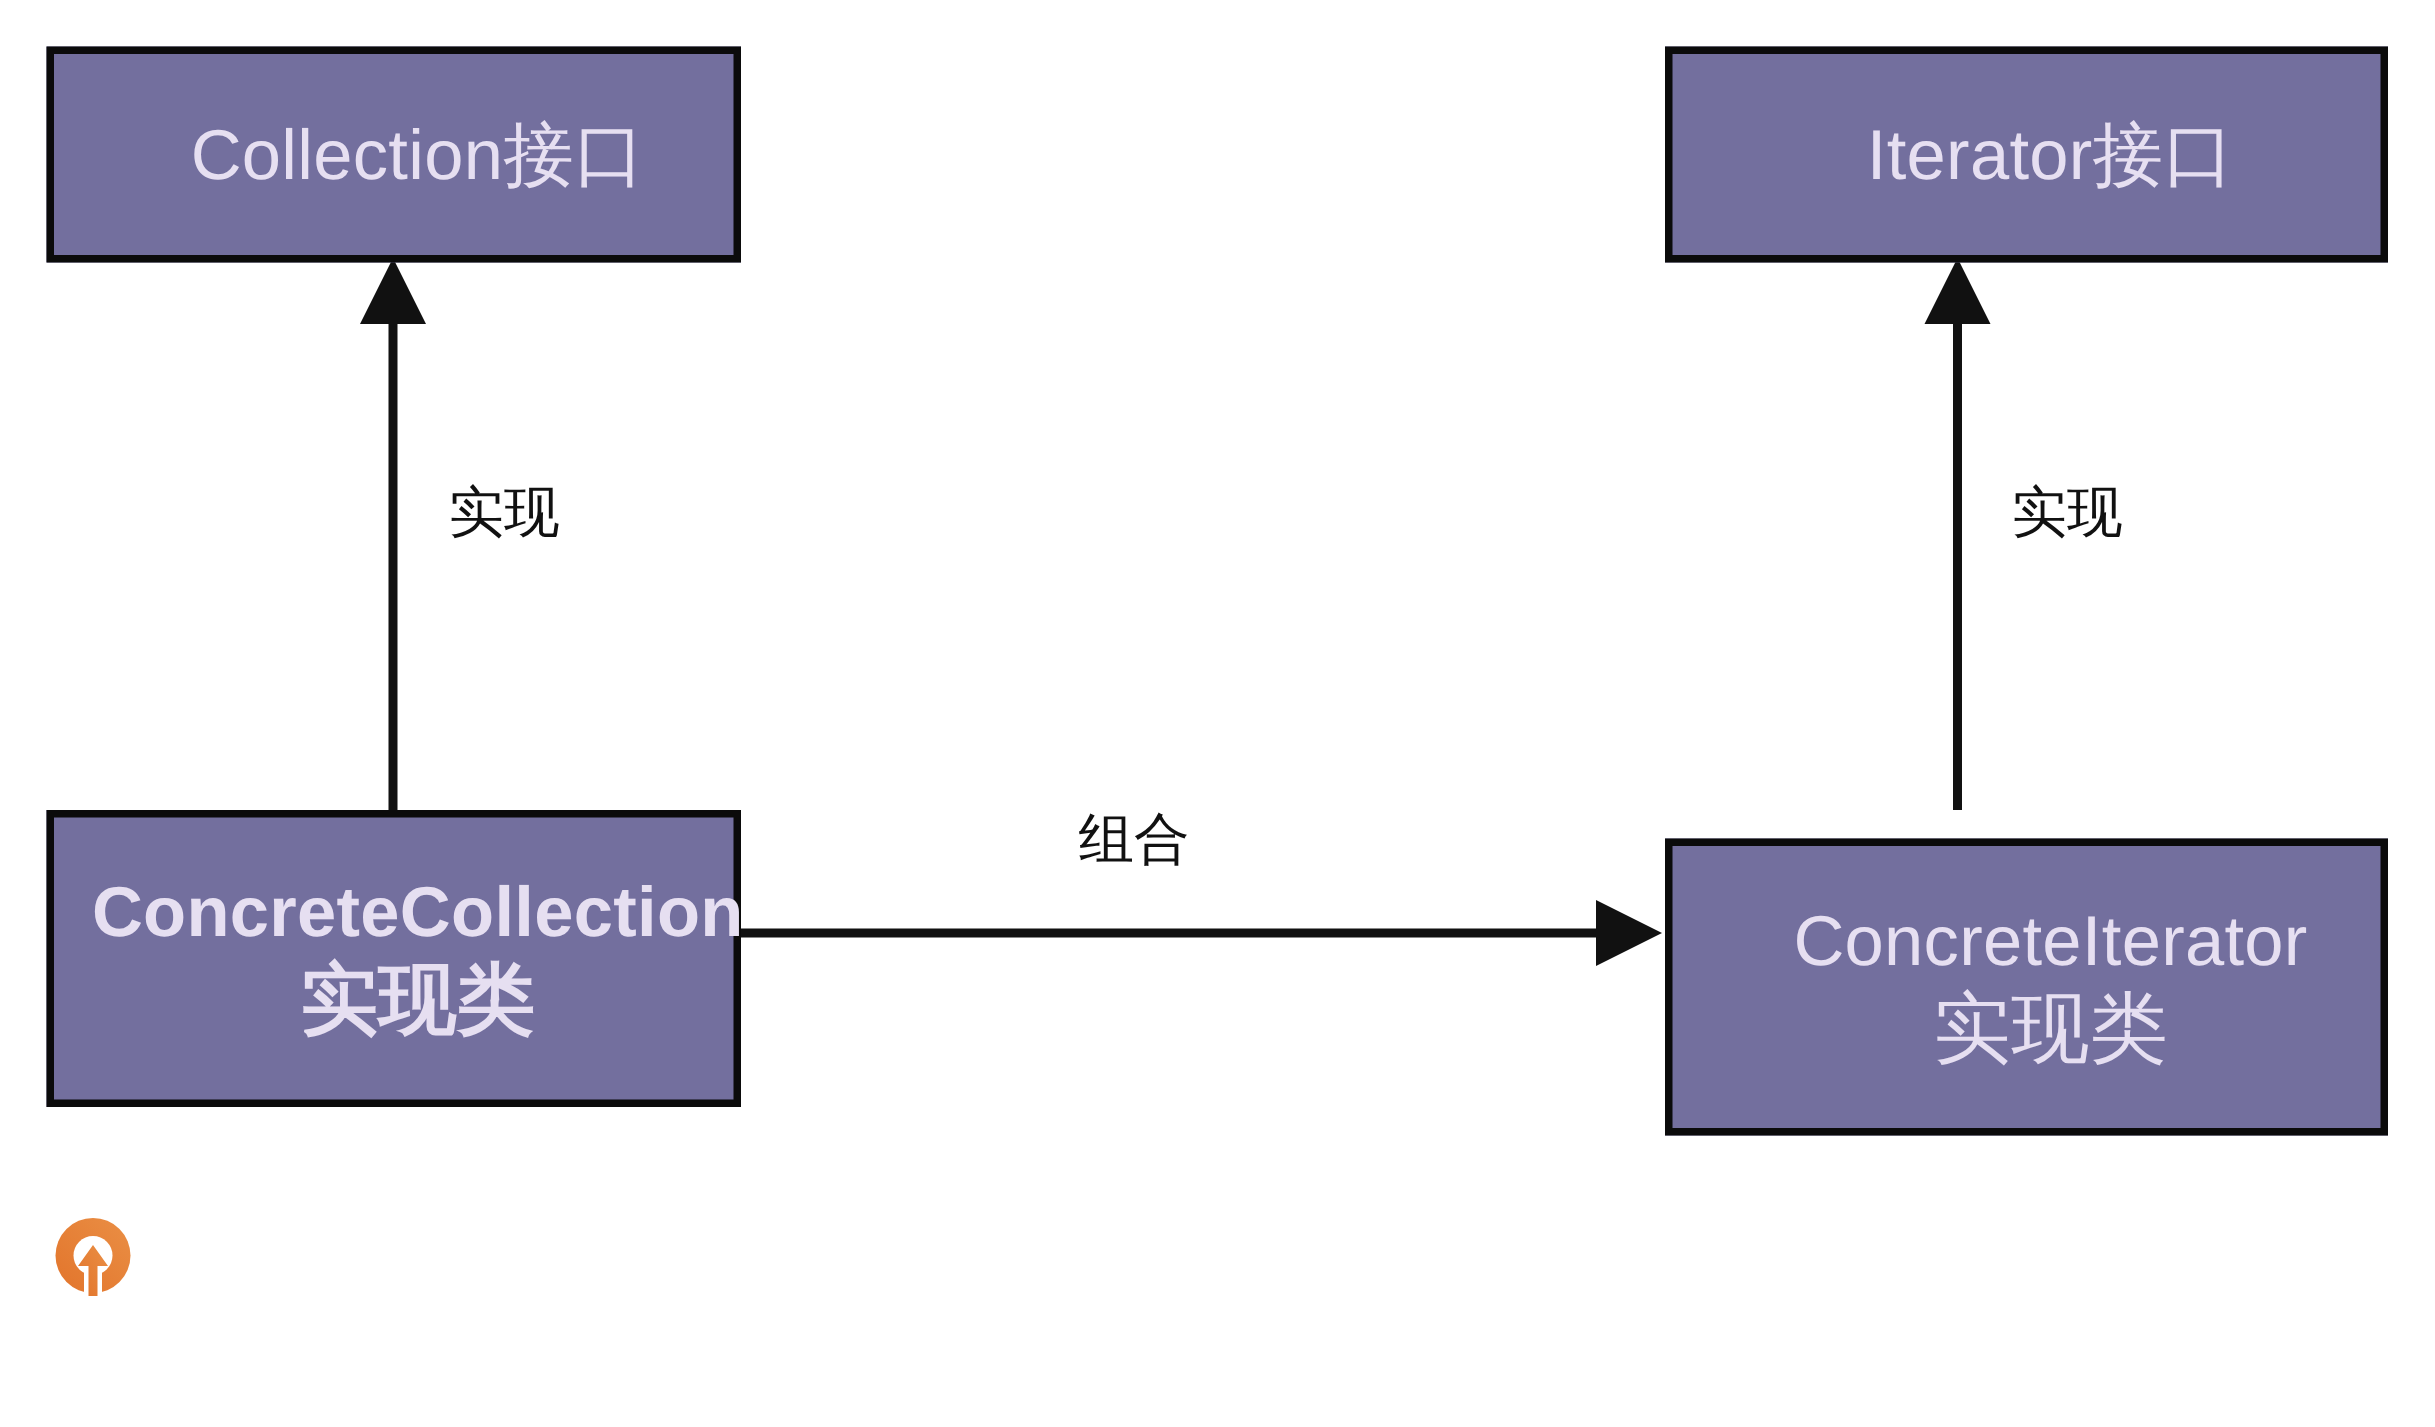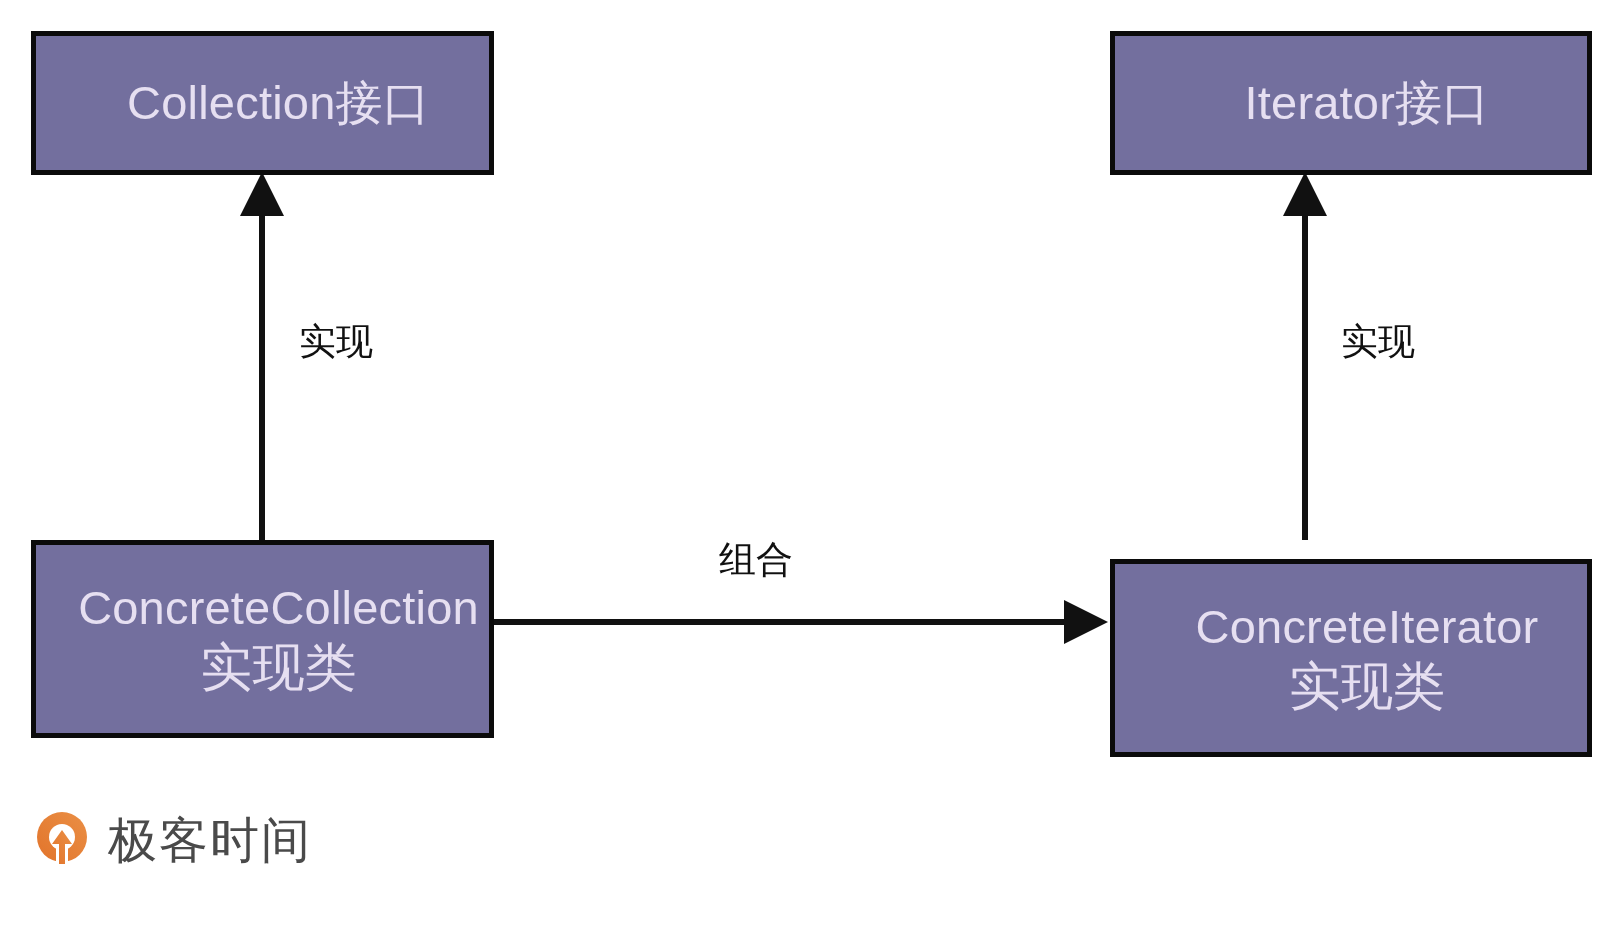--- a/index.html
+++ b/index.html
@@ -49,7 +49,7 @@
 
   #box-collection      { left: 31px;   top: 31px;  width: 463px; height: 144px; }
   #box-iterator        { left: 1110px; top: 31px;  width: 482px; height: 144px; }
-  #box-concrete-coll   { left: 31px;   top: 540px; width: 463px; height: 198px; }
+  #box-concrete-coll   { left: 31px;   top: 540px; width: 463px; height: 198px; font-weight: bold; }
   #box-concrete-iter   { left: 1110px; top: 559px; width: 482px; height: 198px; }
 
   

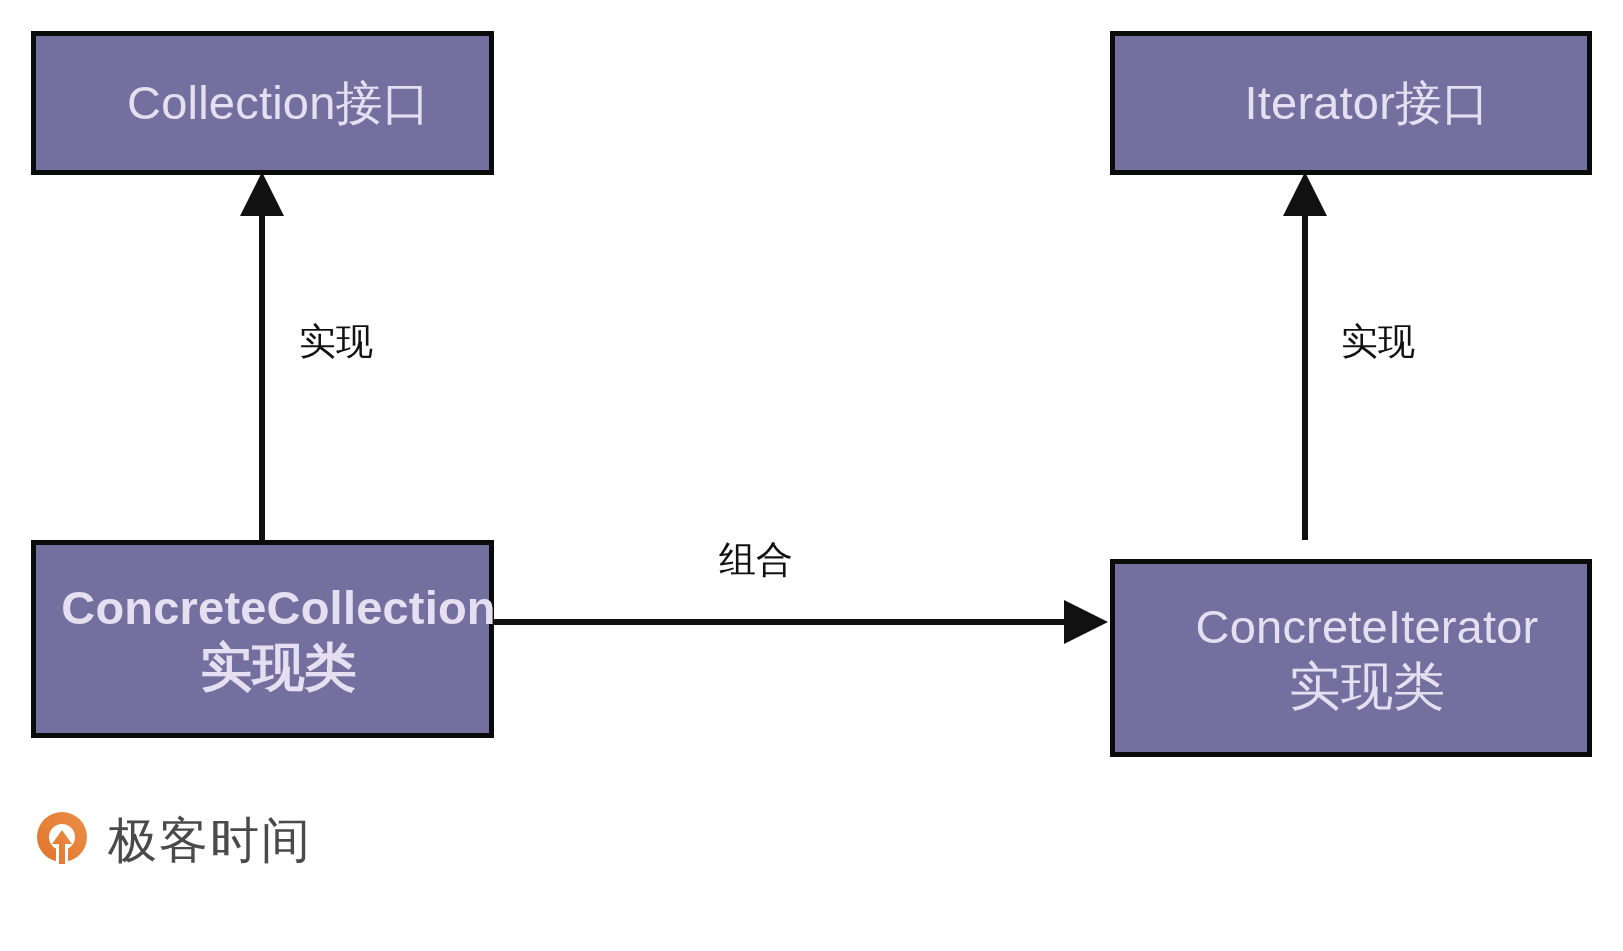--- a/index.html
+++ b/index.html
@@ -147,7 +147,6 @@
     <circle cx="32" cy="29" r="25" fill="url(#gt-grad)" mask="url(#gt-mask)"></circle>
     <path d="M32 22 L42 36 L35 36 L35 56 L29 56 L29 36 L22 36 Z" fill="url(#gt-grad)"></path>
   </svg>
-  <div id="logo-wordmark">极客时间</div>
 </div>
 
 </body></html>

